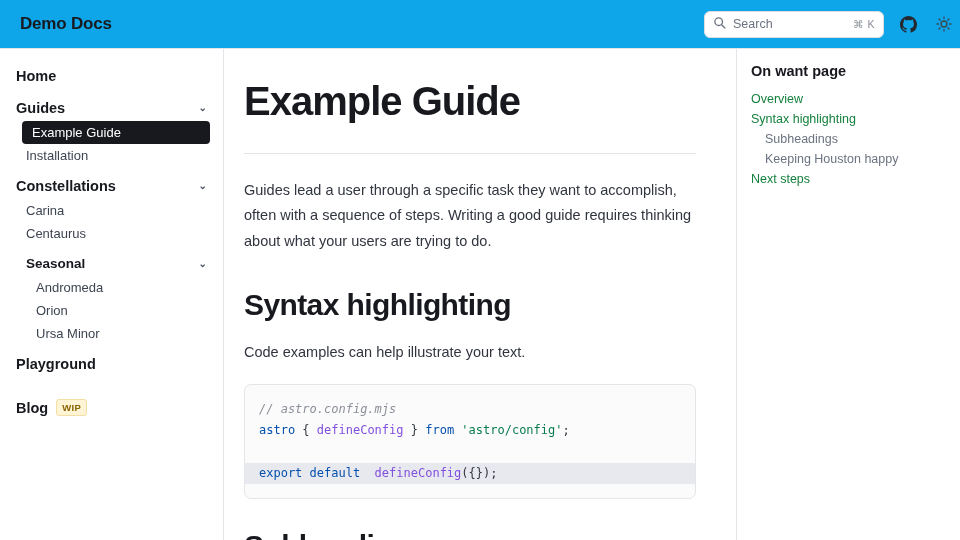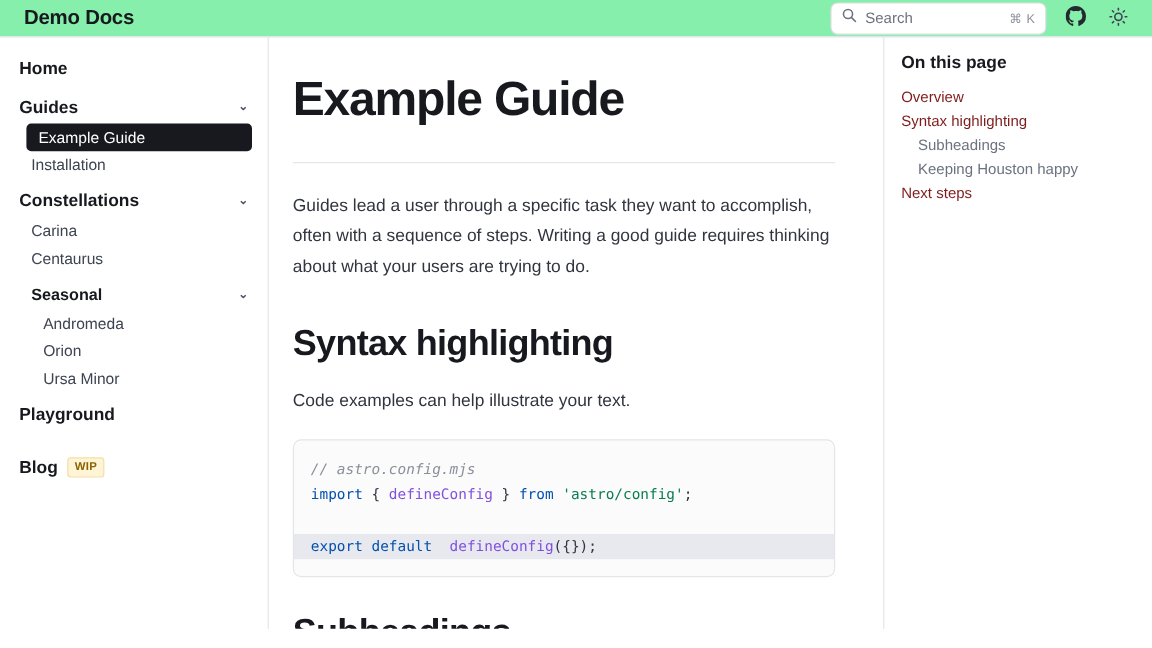--- a/index.html
+++ b/index.html
@@ -13,12 +13,12 @@
   }
   
   .header {
-    height: 31px;
+    height: 49px;
     border-bottom: 1px solid #e4e5e8;
     display: flex;
     align-items: center;
-    padding: 0 16px 0 20px;
-    background: #86efac;
+    padding: 0 4px 0 20px;
+    background: #0ea5e9;
     position: relative;
   }
   .brand {

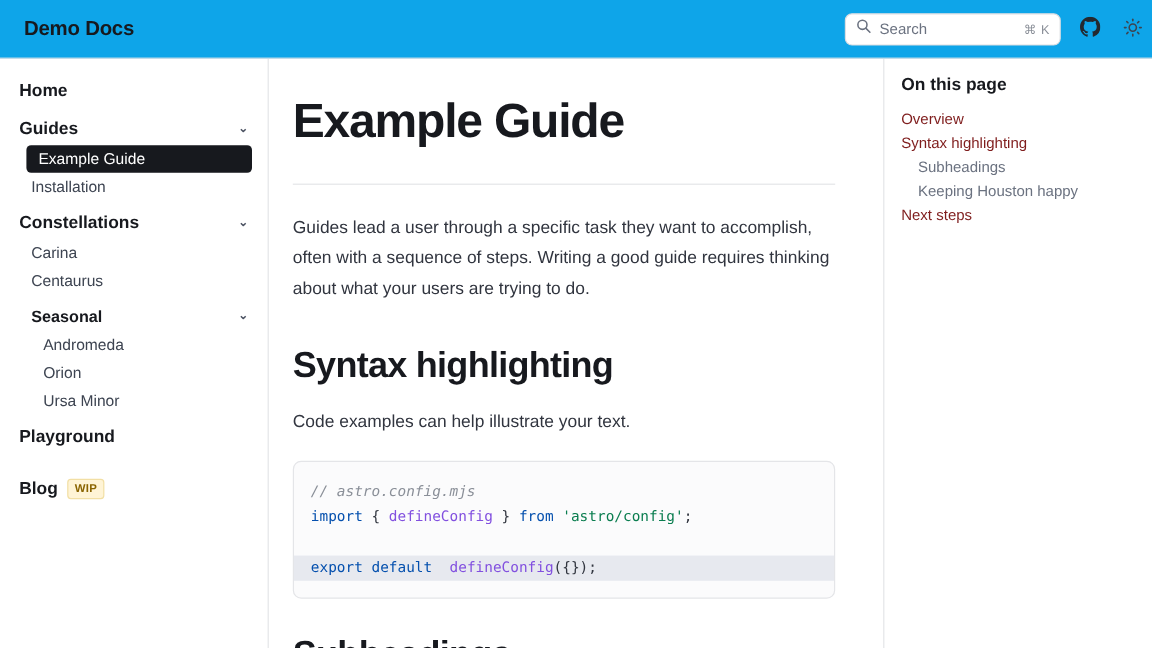--- a/index.html
+++ b/index.html
@@ -30,6 +30,7 @@
   .header-right {
     margin-left: auto;
     display: flex;
+    align-items: center;
     gap: 12px;
   }
   .search-box {

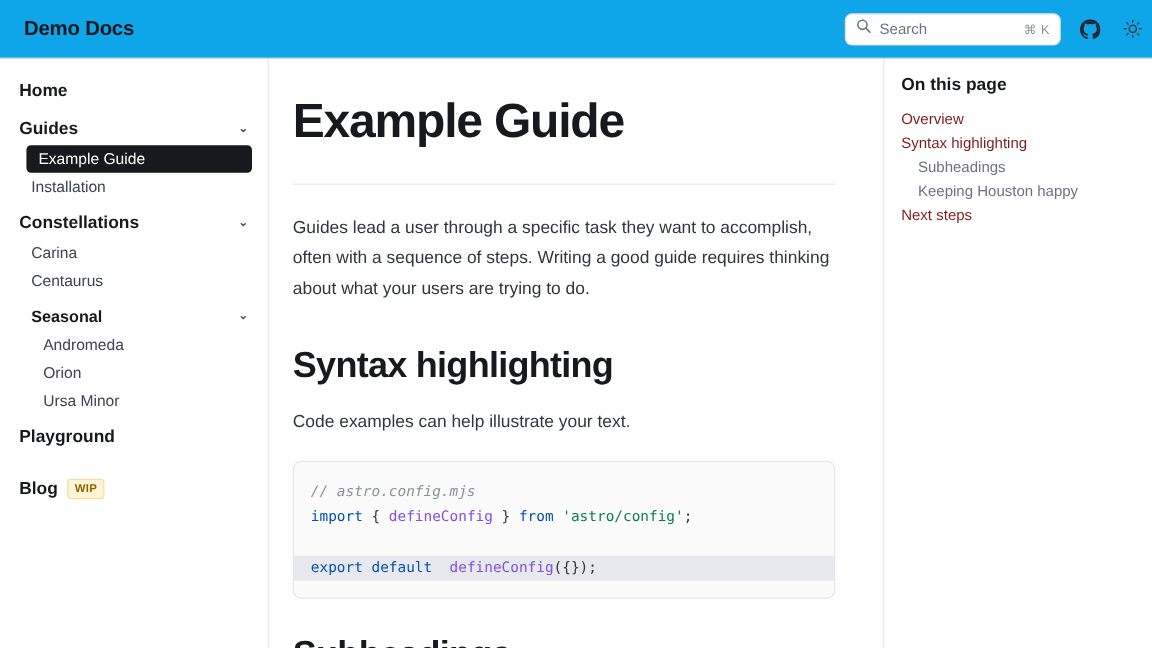--- a/index.html
+++ b/index.html
@@ -309,7 +309,7 @@
   </main>
 
   <aside class="toc">
-    <div class="toc-title">On this page</div>
+    <div class="toc-title">On want page</div>
     <div class="toc-item">Overview</div>
     <div class="toc-item">Syntax highlighting</div>
     <div class="toc-item lvl3">Subheadings</div>

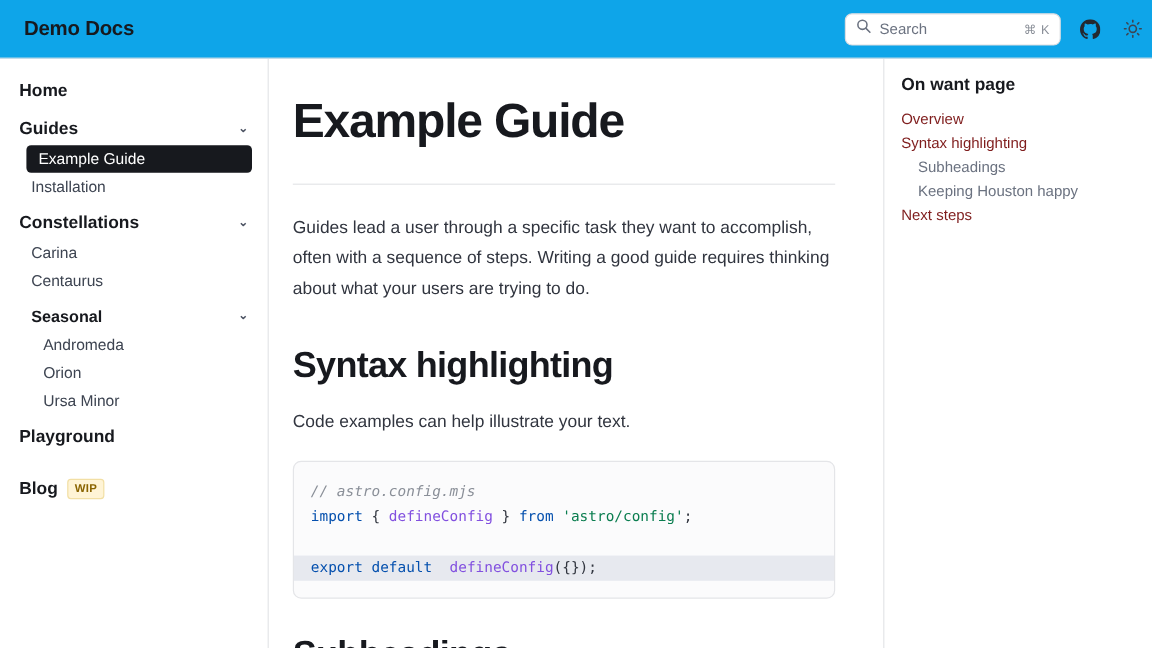--- a/index.html
+++ b/index.html
@@ -195,7 +195,7 @@
   }
   .toc-item {
     font-size: 12.5px;
-    color: #7f1d1d;
+    color: #15803d;
     padding: 3px 0;
   }
   .toc-item.lvl3 { padding-left: 14px; color: #6b7280; }

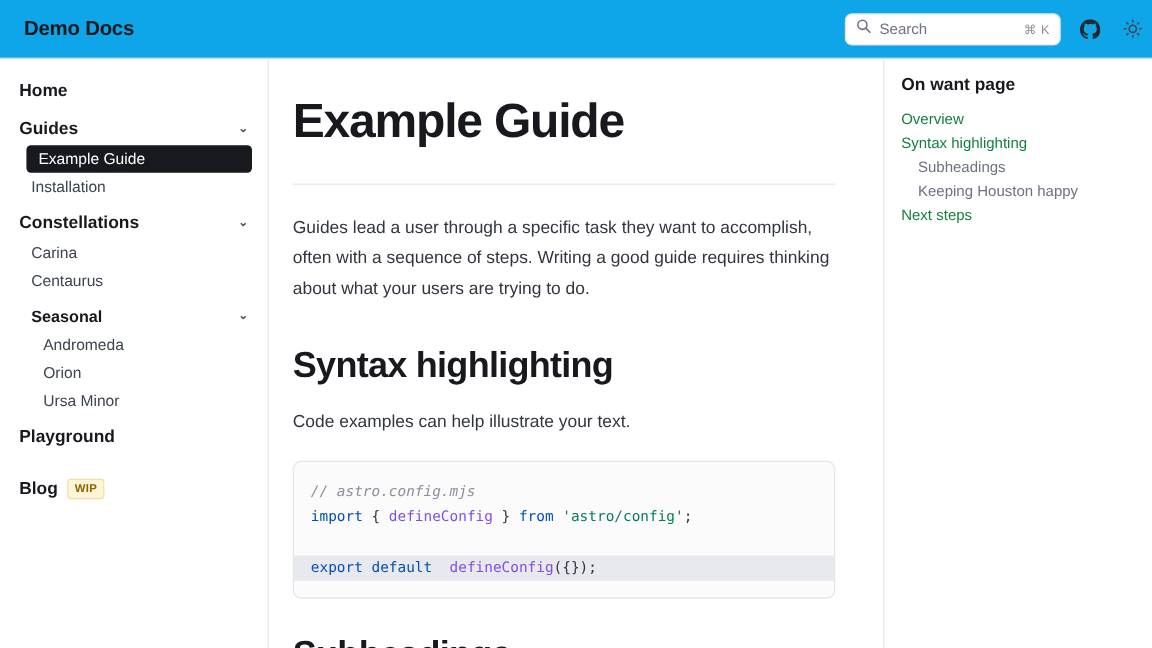--- a/index.html
+++ b/index.html
@@ -298,7 +298,7 @@
 
       <div class="code-block">
         <div class="code-line"><span class="c-comment">// astro.config.mjs</span></div>
-        <div class="code-line"><span class="c-kw">import</span><span class="c-punc"> { </span><span class="c-fn">defineConfig</span><span class="c-punc"> } </span><span class="c-kw">from</span><span class="c-str"> 'astro/config'</span><span class="c-punc">;</span></div>
+        <div class="code-line"><span class="c-kw">astro</span><span class="c-punc"> { </span><span class="c-fn">defineConfig</span><span class="c-punc"> } </span><span class="c-kw">from</span><span class="c-str"> 'astro/config'</span><span class="c-punc">;</span></div>
         <div class="code-line" style="height:21px;"></div>
         <div class="code-line hl"><span class="c-kw">export</span><span class="c-kw"> default </span><span class="c-fn"> defineConfig</span><span class="c-punc">({});</span></div>
       </div>

